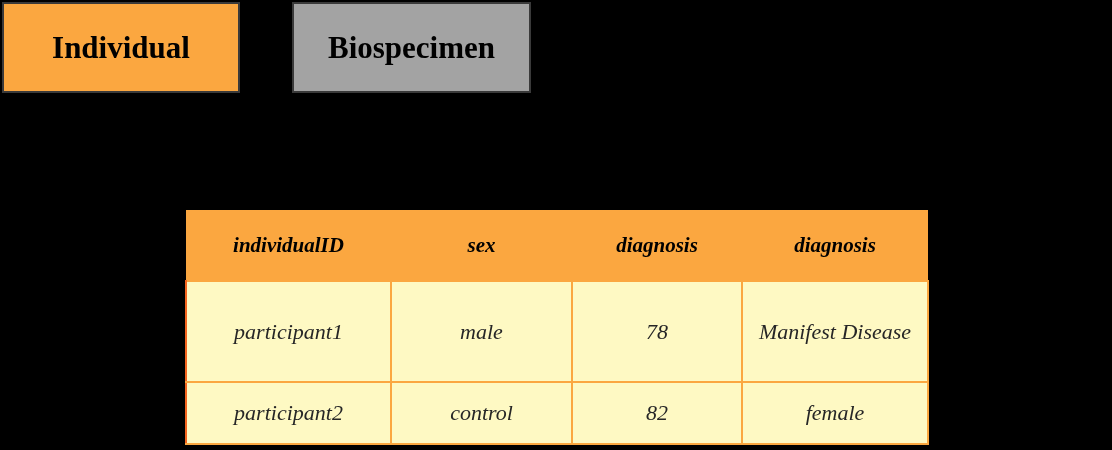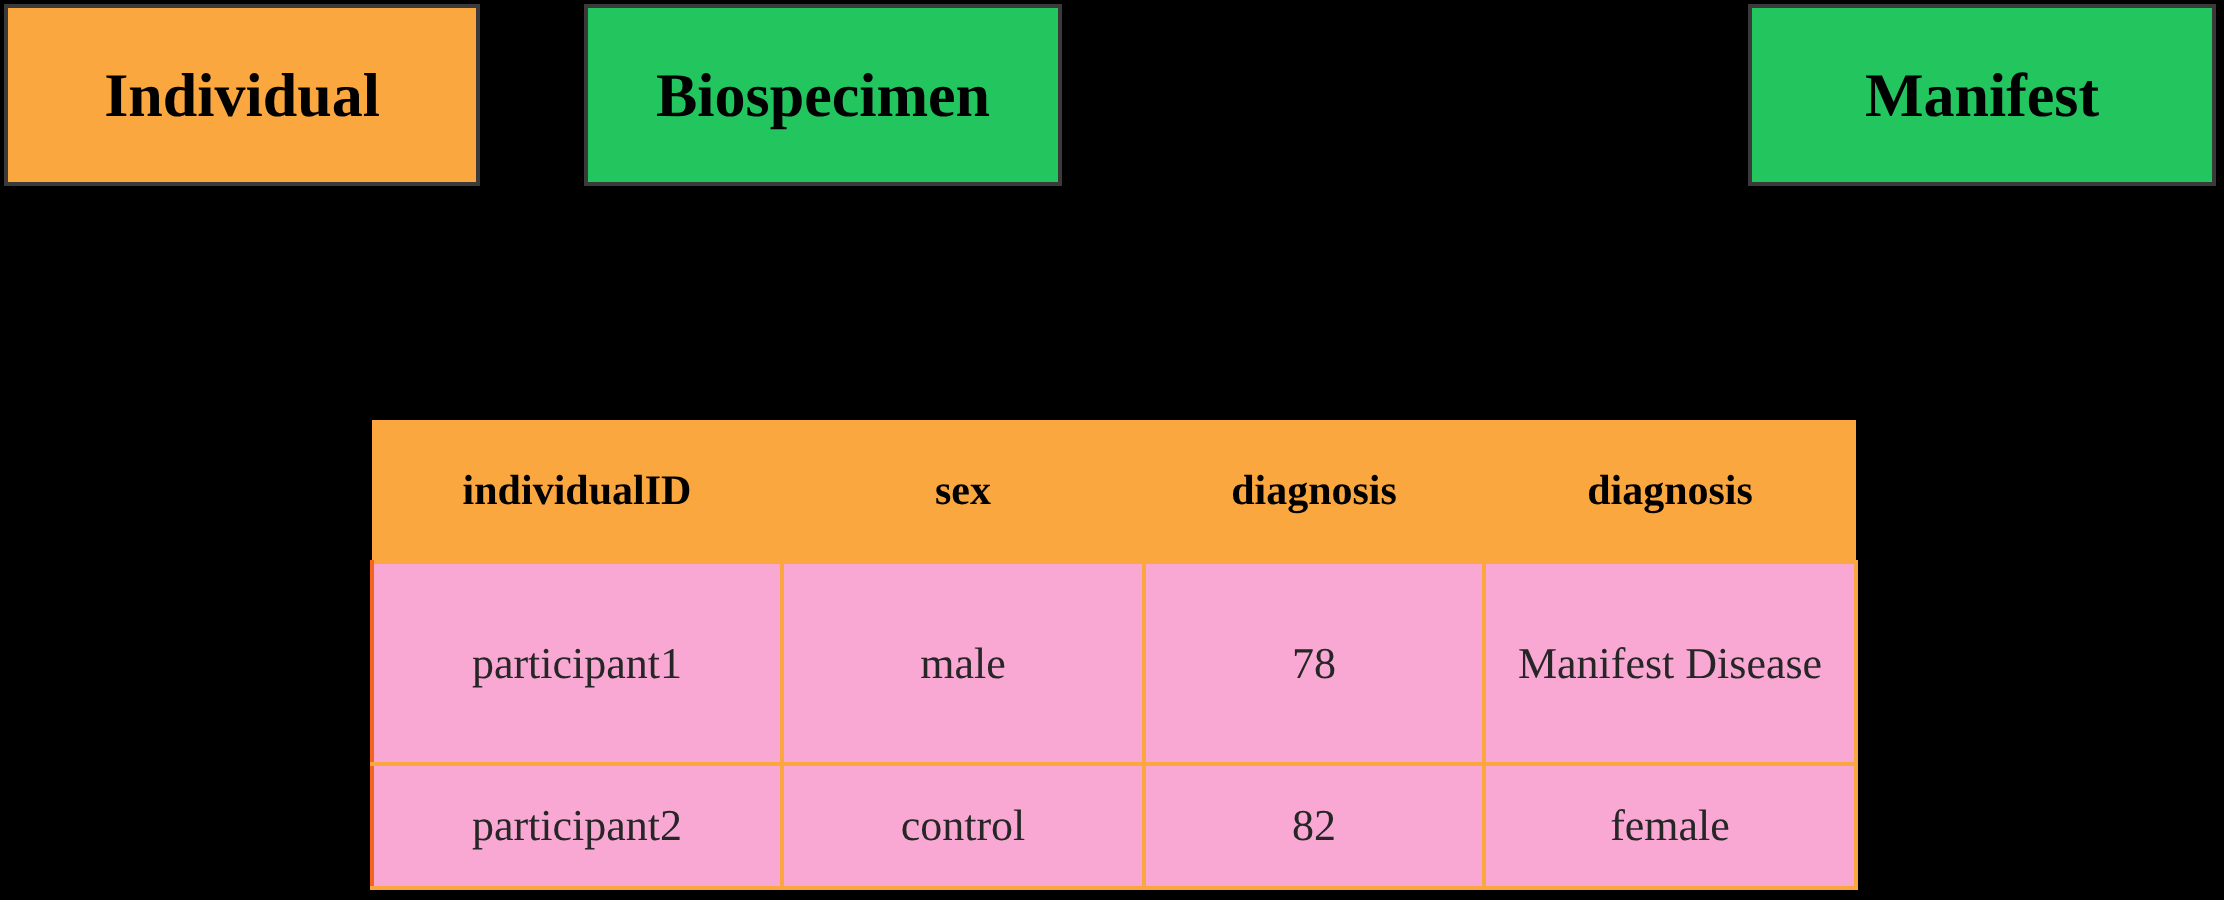--- a/index.html
+++ b/index.html
@@ -44,7 +44,7 @@
     user-select: none;
   }
   .tab.active  { background: #fba740; }
-  .tab.inactive{ background: #22c55e; }
+  .tab.inactive{ background: #a3a3a3; }
 
   .tab-0 { left: 2px;   width: 238px; }
   .tab-1 { left: 292px; width: 239px; }

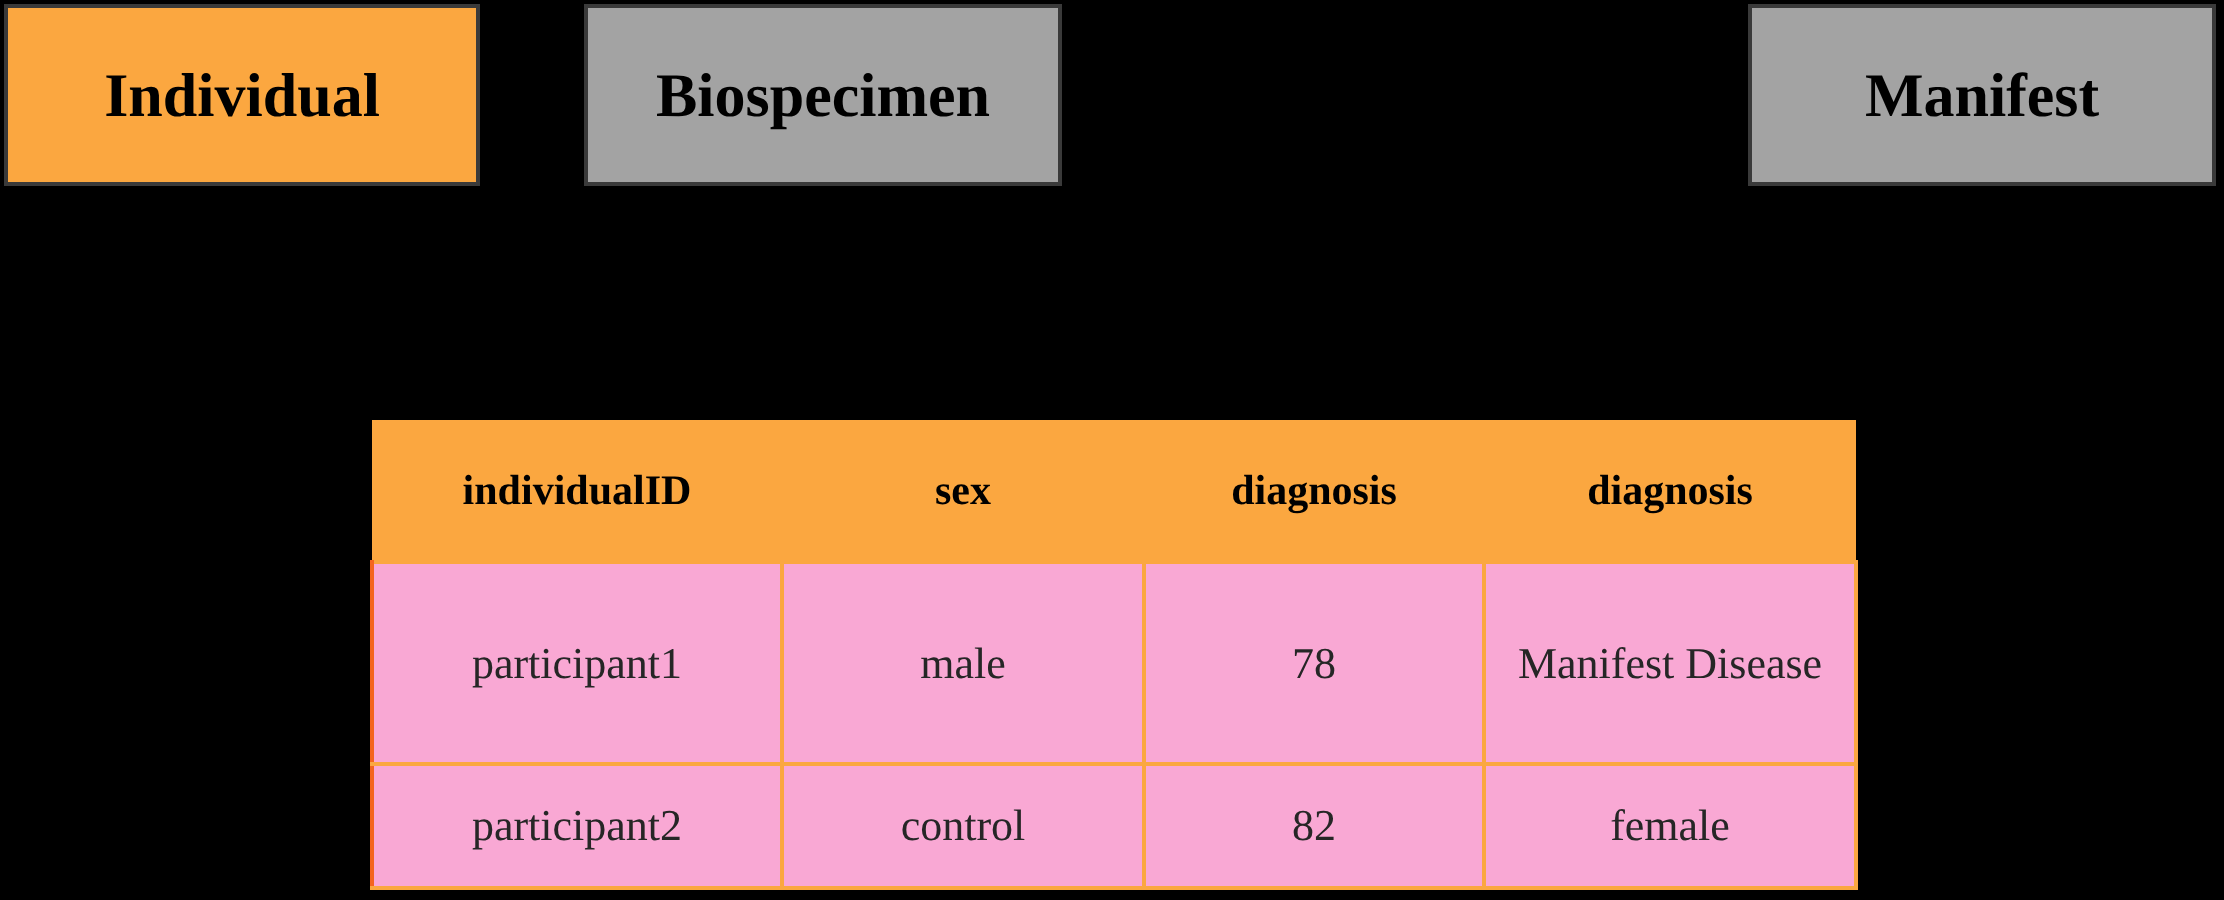--- a/index.html
+++ b/index.html
@@ -105,7 +105,6 @@
 <div id="tab-strip">
   <div class="tab tab-0 active">Individual</div>
   <div class="tab tab-1 inactive">Biospecimen</div>
-  <div class="tab tab-3 inactive">Manifest</div>
 </div>
 
 <table id="data-table">

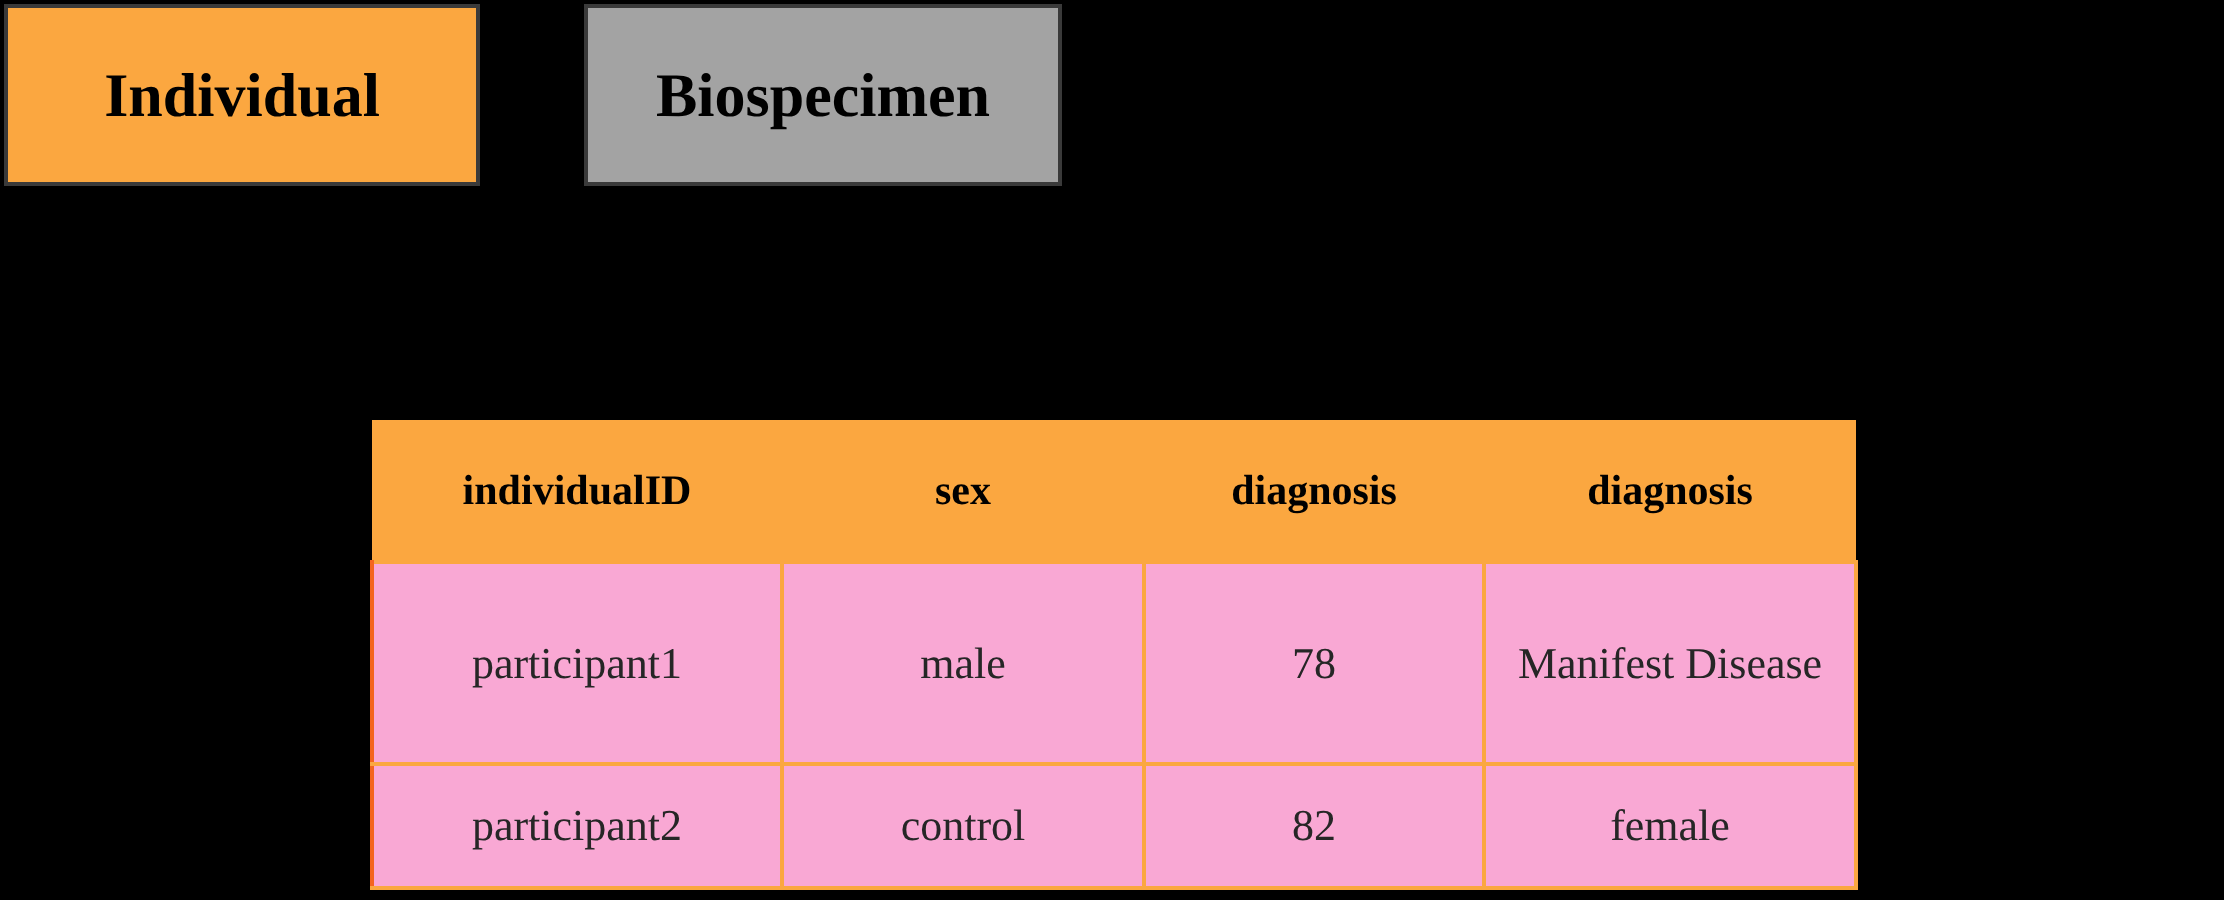--- a/index.html
+++ b/index.html
@@ -60,6 +60,7 @@
     height: 233px;
     border-collapse: collapse;
     table-layout: fixed;
+    font-style: italic;
   }
   #data-table col.c0 { width: 205px; }
   #data-table col.c1 { width: 181px; }

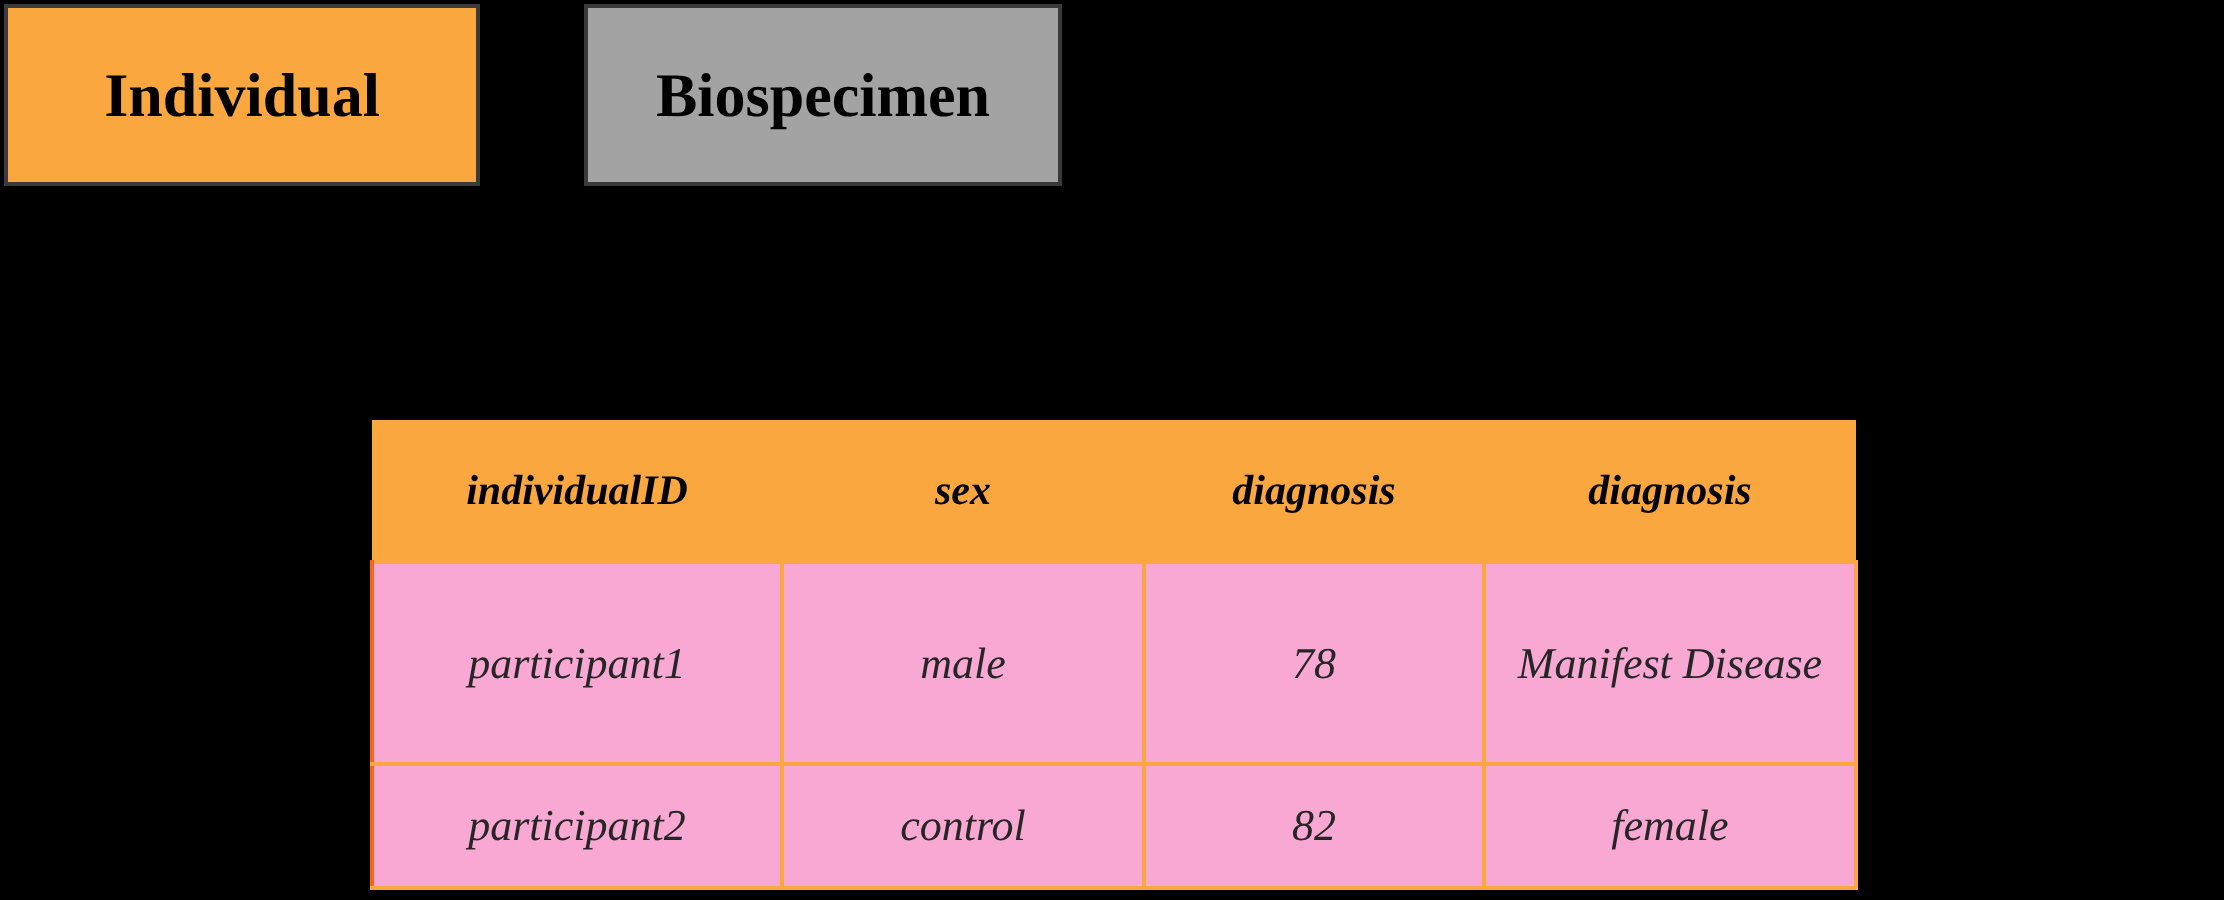--- a/index.html
+++ b/index.html
@@ -82,7 +82,7 @@
   }
 
   #data-table tbody td {
-    background: #f9a8d4;
+    background: #fef9c3;
     color: #262626;
     font-family: "Liberation Serif", "DejaVu Serif", serif;
     font-weight: normal;

